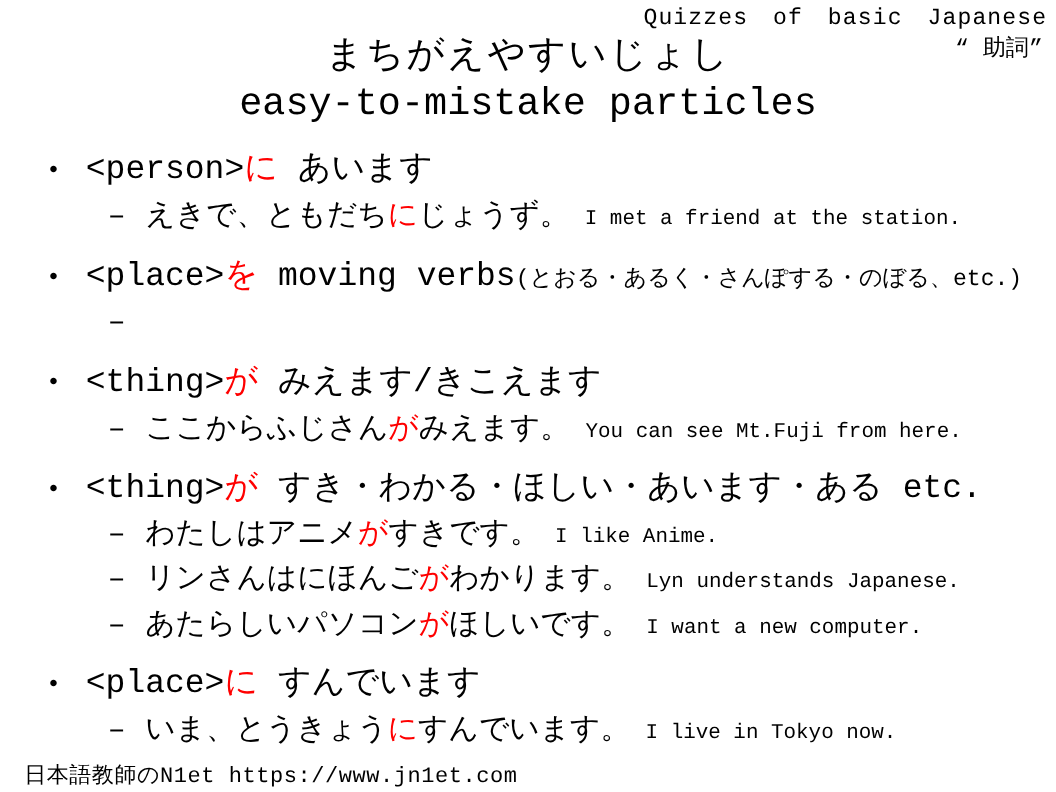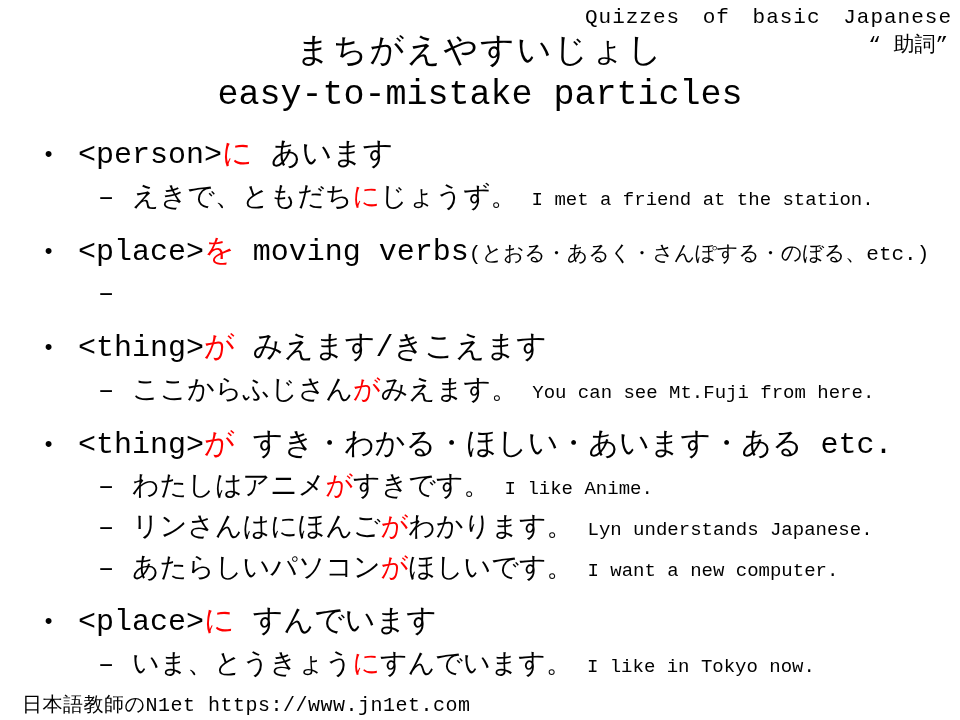--- a/index.html
+++ b/index.html
@@ -96,7 +96,7 @@
     </div>
     <div class="l2">
       <span class="marker">–</span>
-      <span class="text"><span>いま、とうきょう</span><span class="red">に</span><span>すんでいます。</span><span class="en">I like in Tokyo now.</span></span>
+      <span class="text"><span>いま、とうきょう</span><span class="red">に</span><span>すんでいます。</span><span class="en">I live in Tokyo now.</span></span>
     </div>
 
   </div>

